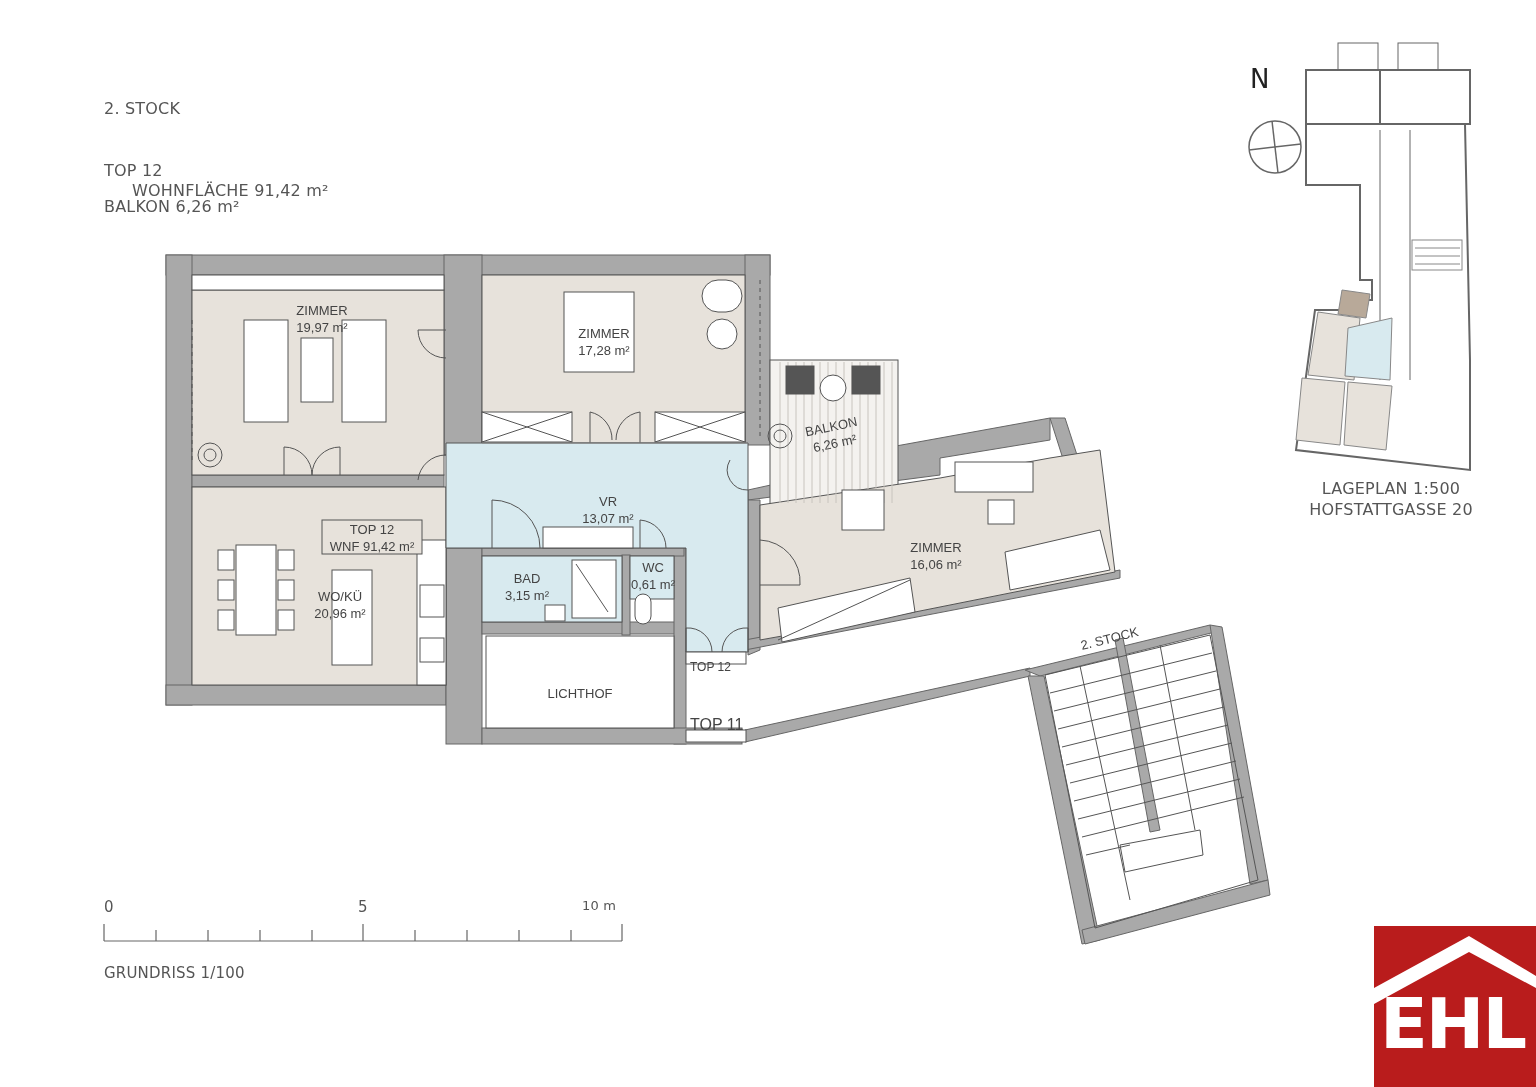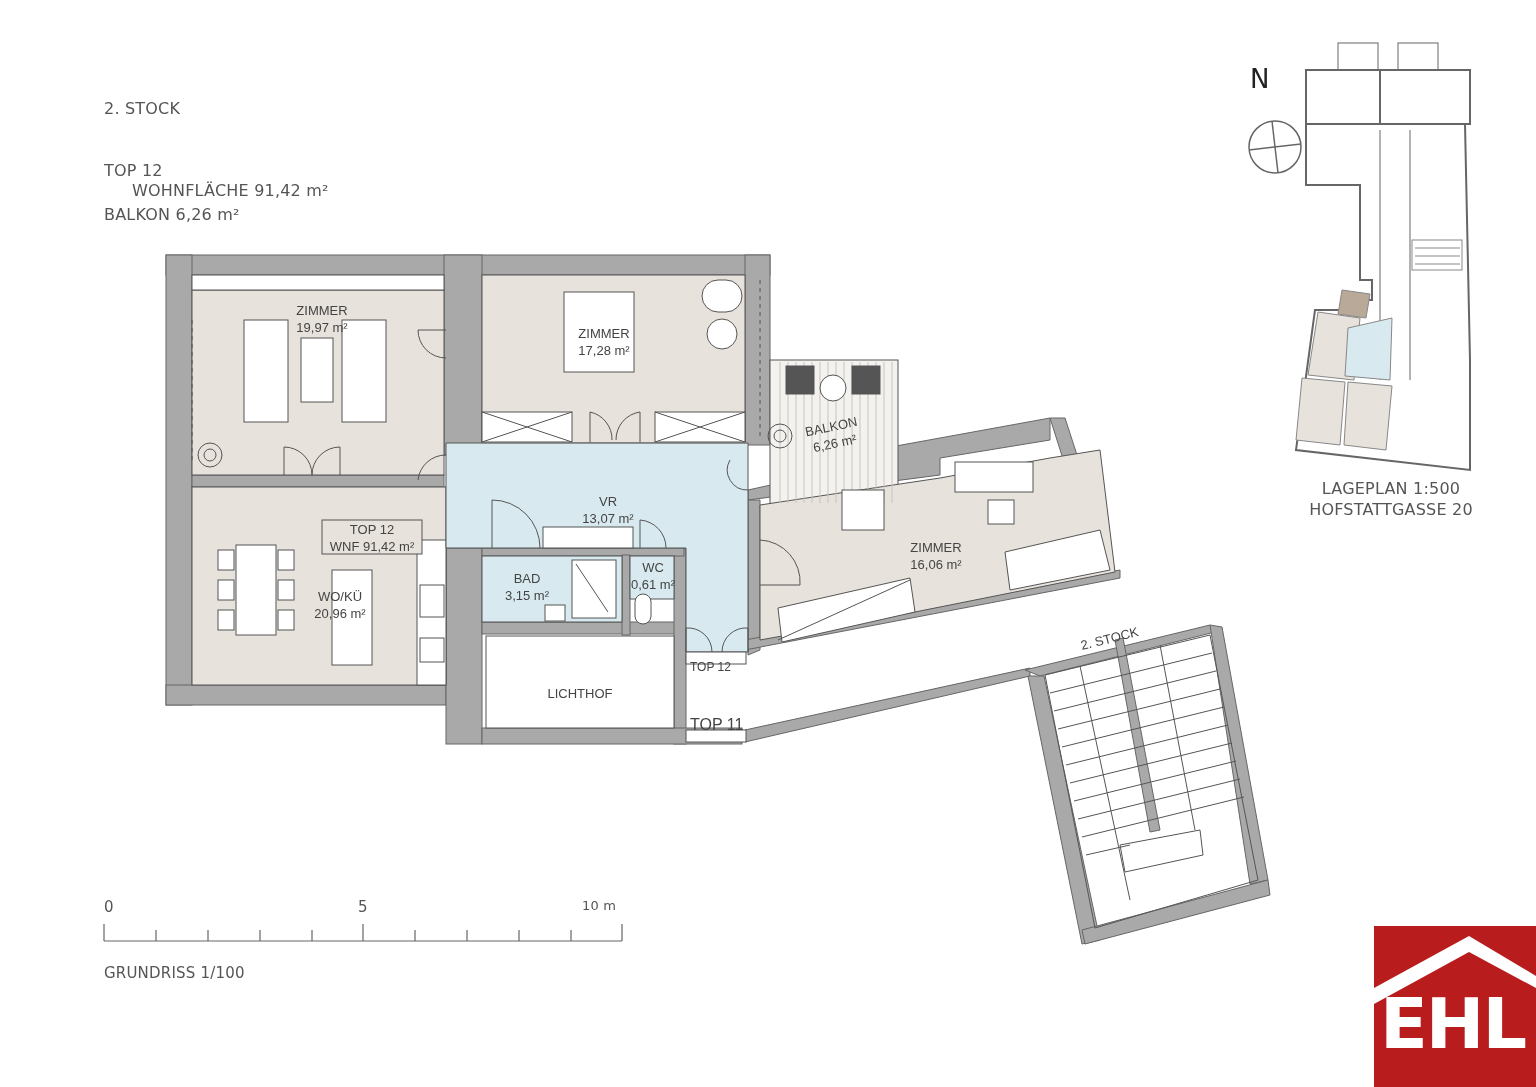--- a/index.html
+++ b/index.html
@@ -17,7 +17,7 @@
 <div class="txt info" style="top:98px;">2. STOCK</div>
 <div class="txt info" style="top:160px;">TOP  12</div>
 <div class="txt info" style="top:180px;margin-left:28px;">WOHNFLÄCHE 91,42 m²</div>
-<div class="txt info" style="top:204px;">BALKON 6,26 m²</div>
+<div class="txt info" style="top:196px;">BALKON 6,26 m²</div>
 
 <svg width="1536" height="1087" viewBox="0 0 1536 1087">
 

